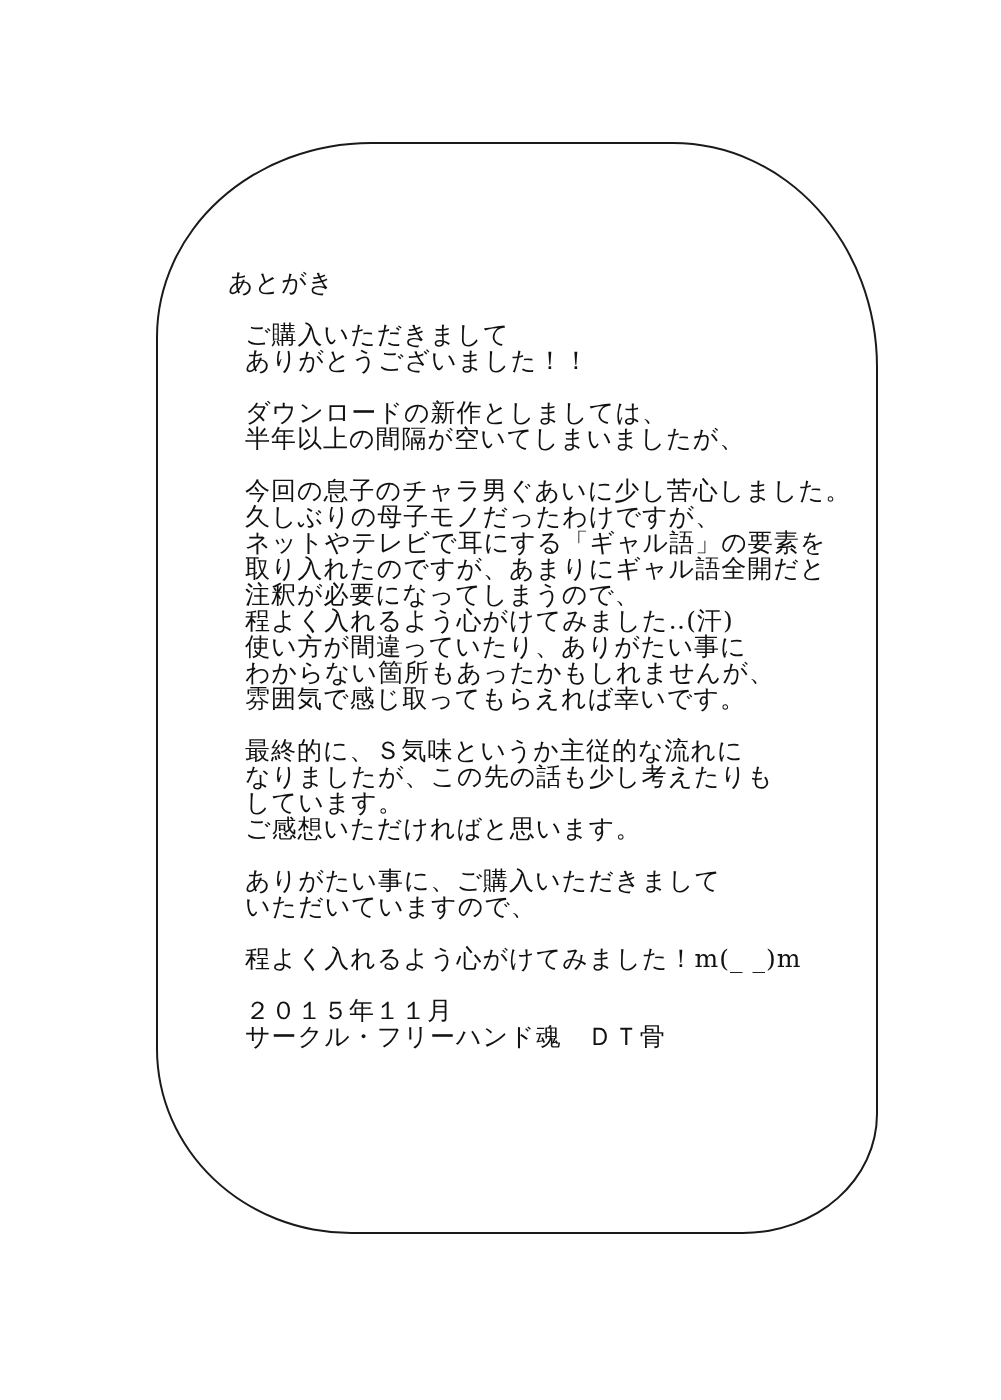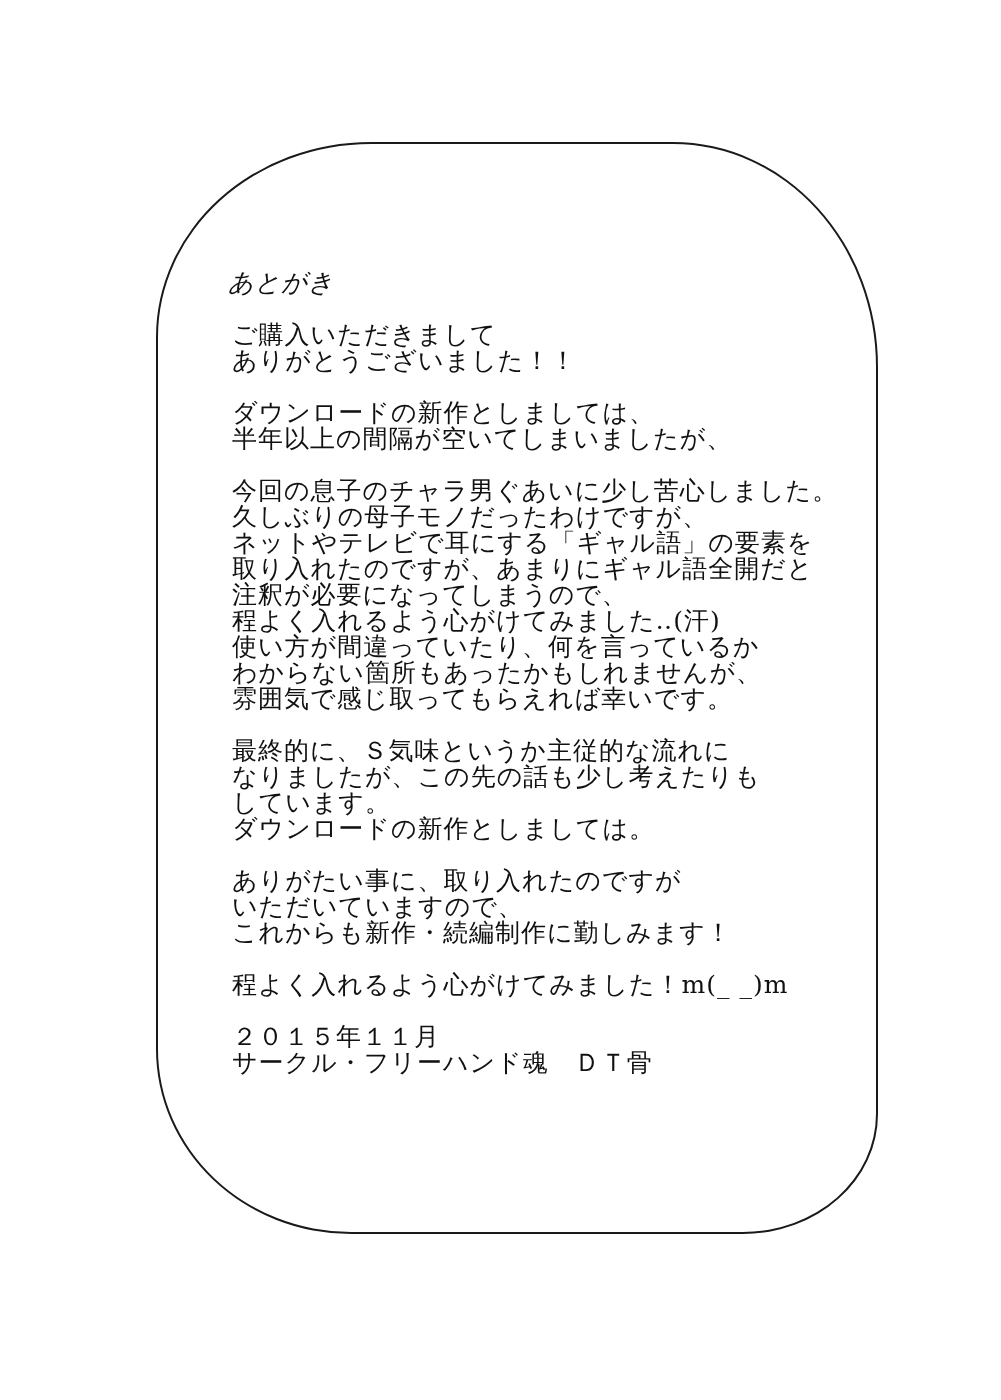--- a/index.html
+++ b/index.html
@@ -46,7 +46,6 @@
     margin: 0 0 26px 0;
     font-size: 25px;
     font-weight: normal;
-    font-style: italic;
   }
   .para {
     margin: 0 0 26px 4px;

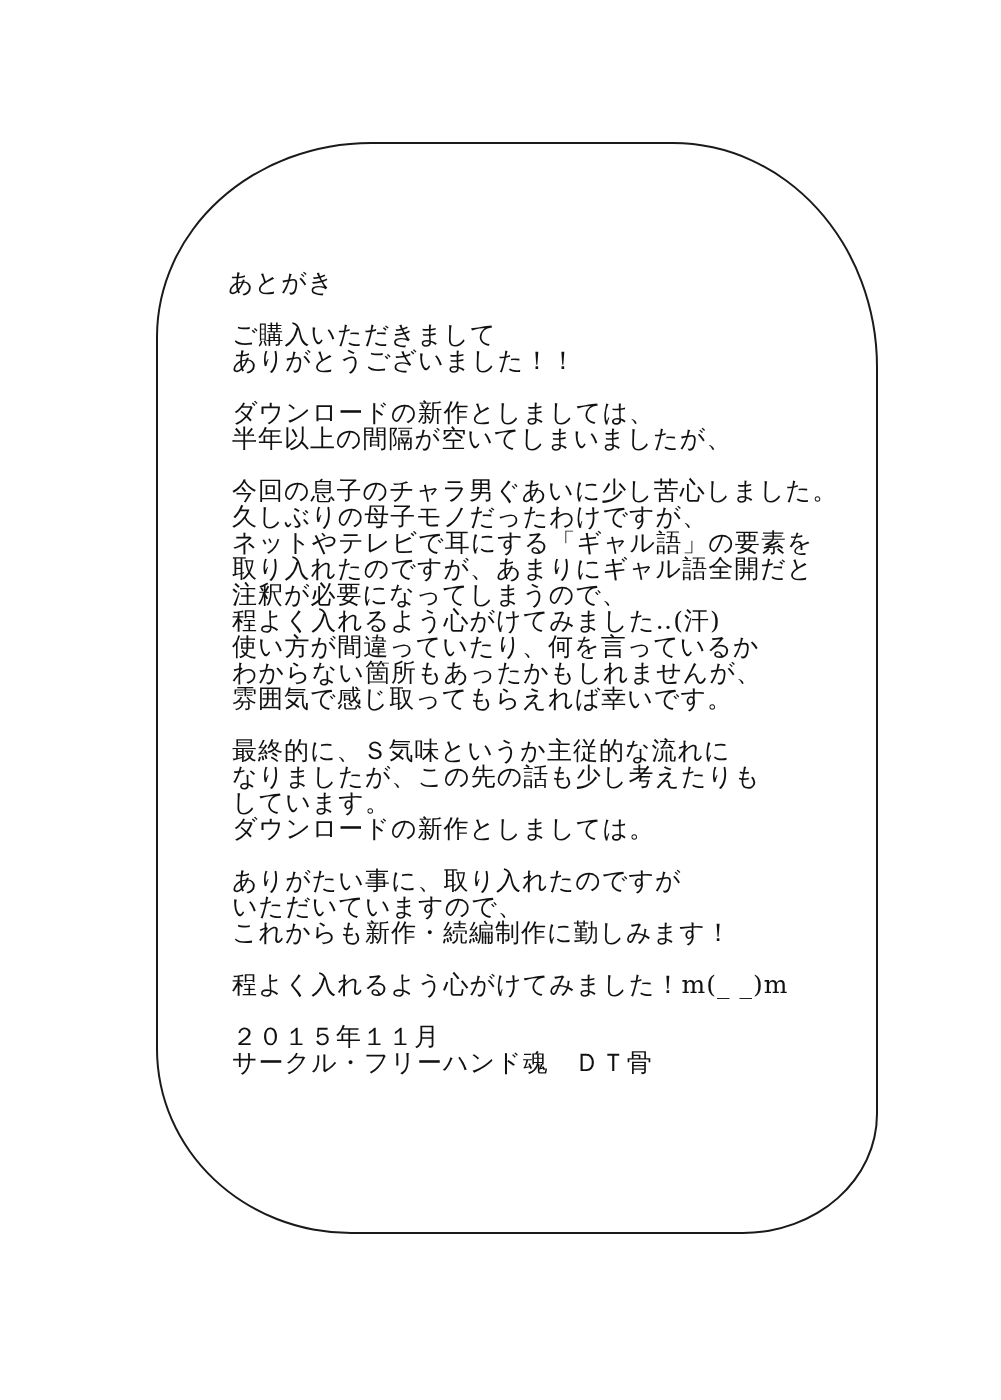--- a/index.html
+++ b/index.html
@@ -48,7 +48,7 @@
     font-weight: normal;
   }
   .para {
-    margin: 0 0 26px 4px;
+    margin: 0 0 26px 17px;
   }
   .para:last-child {
     margin-bottom: 0;

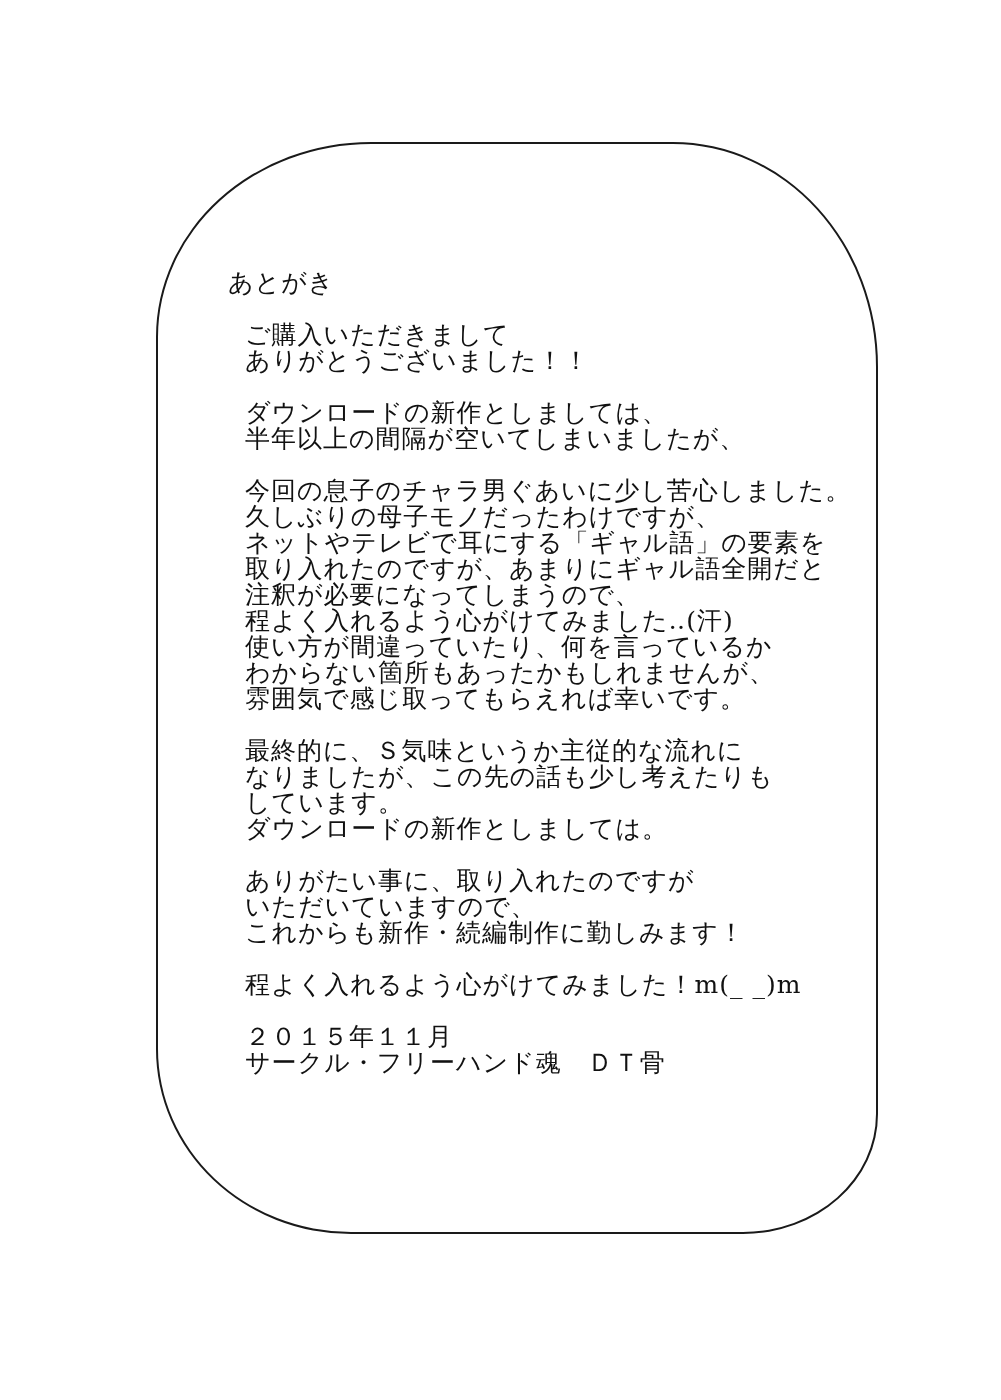--- a/index.html
+++ b/index.html
@@ -84,7 +84,7 @@
       <div class="line">取り入れたのですが、あまりにギャル語全開だと</div>
       <div class="line">注釈が必要になってしまうので、</div>
       <div class="line">程よく入れるよう心がけてみました‥(汗)</div>
-      <div class="line">使い方が間違っていたり、何を言っているか</div>
+      <div class="line">使い方が間違っていたり、ありがたい事に</div>
       <div class="line">わからない箇所もあったかもしれませんが、</div>
       <div class="line">雰囲気で感じ取ってもらえれば幸いです。</div>
     </div>

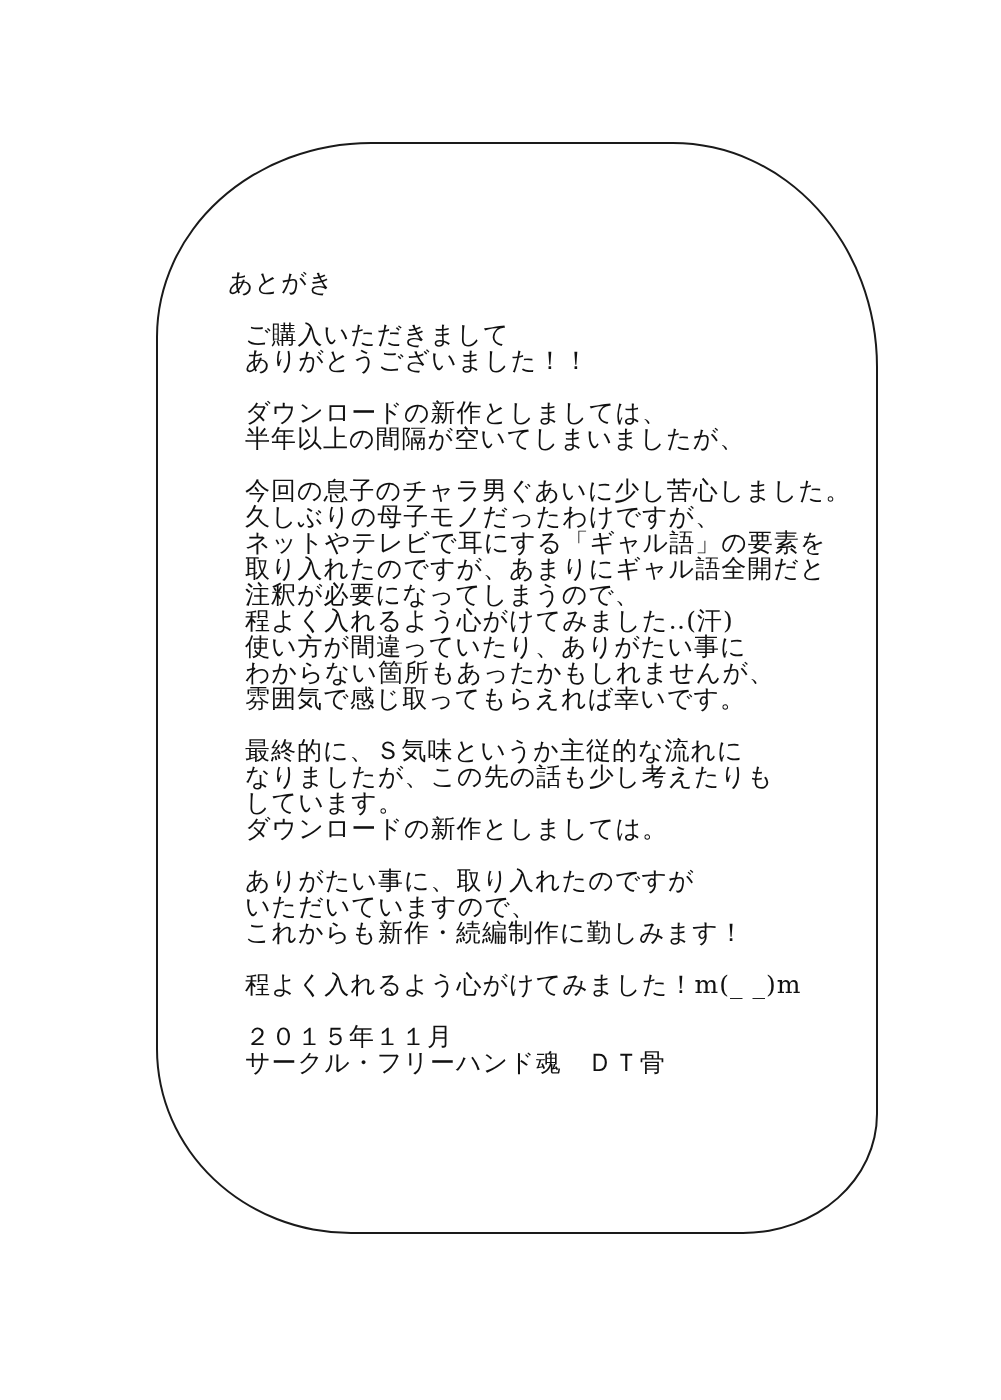--- a/index.html
+++ b/index.html
@@ -93,7 +93,7 @@
       <div class="line">最終的に、Ｓ気味というか主従的な流れに</div>
       <div class="line">なりましたが、この先の話も少し考えたりも</div>
       <div class="line">しています。</div>
-      <div class="line">ダウンロードの新作としましては。</div>
+      <div class="line">ご感想いただければと思います。</div>
     </div>
 
     <div class="para">

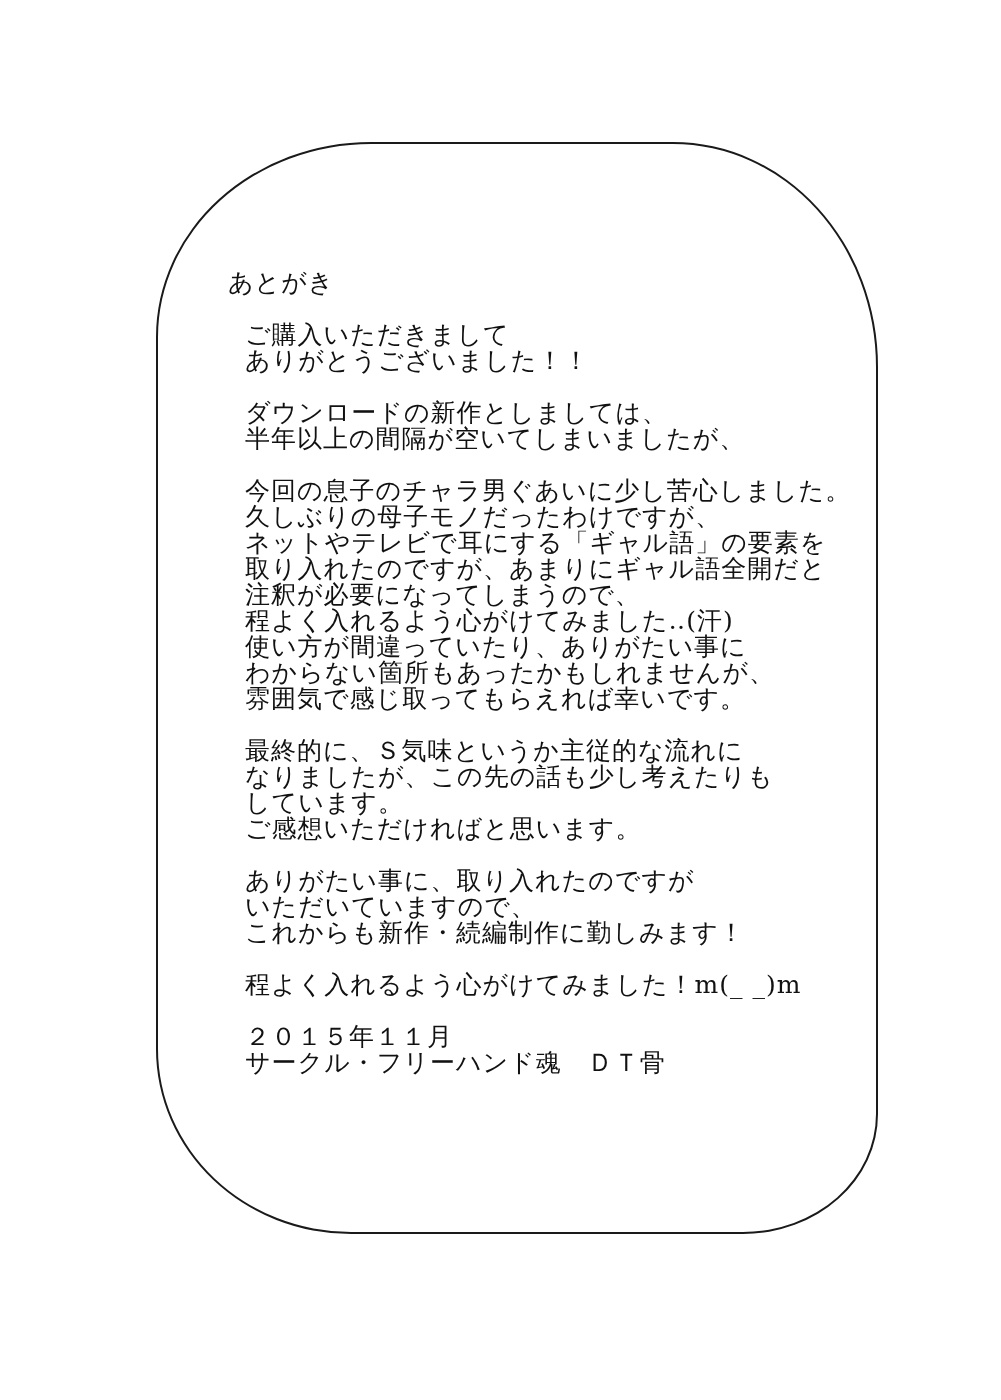--- a/index.html
+++ b/index.html
@@ -97,7 +97,7 @@
     </div>
 
     <div class="para">
-      <div class="line">ありがたい事に、取り入れたのですが</div>
+      <div class="line">ありがたい事に、ご購入いただきまして</div>
       <div class="line">いただいていますので、</div>
       <div class="line">これからも新作・続編制作に勤しみます！</div>
     </div>

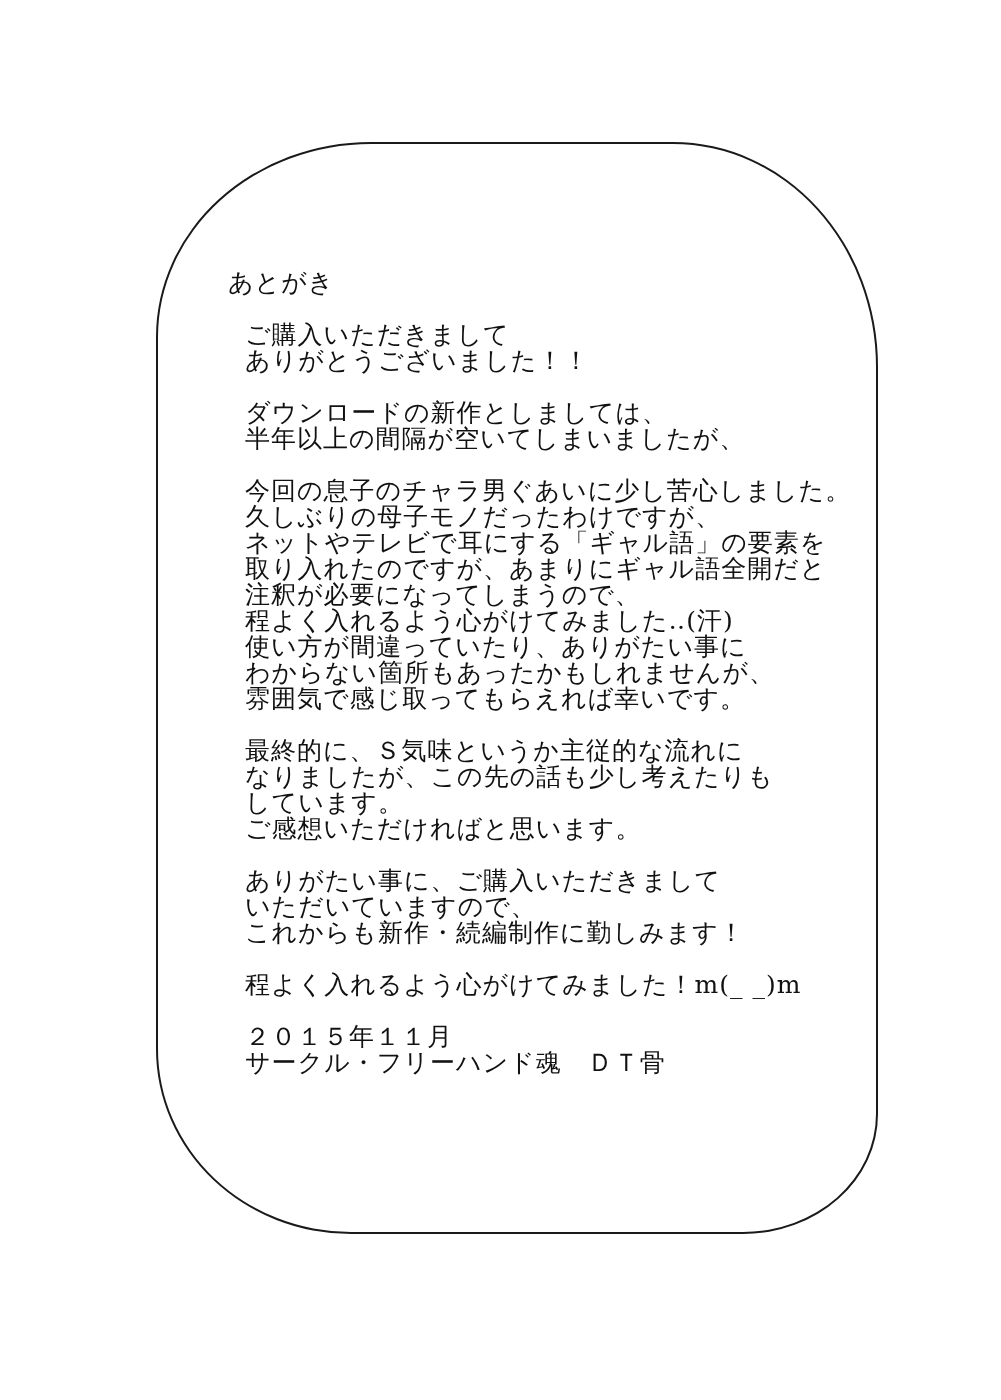--- a/index.html
+++ b/index.html
@@ -99,7 +99,6 @@
     <div class="para">
       <div class="line">ありがたい事に、ご購入いただきまして</div>
       <div class="line">いただいていますので、</div>
-      <div class="line">これからも新作・続編制作に勤しみます！</div>
     </div>
 
     <div class="para">

